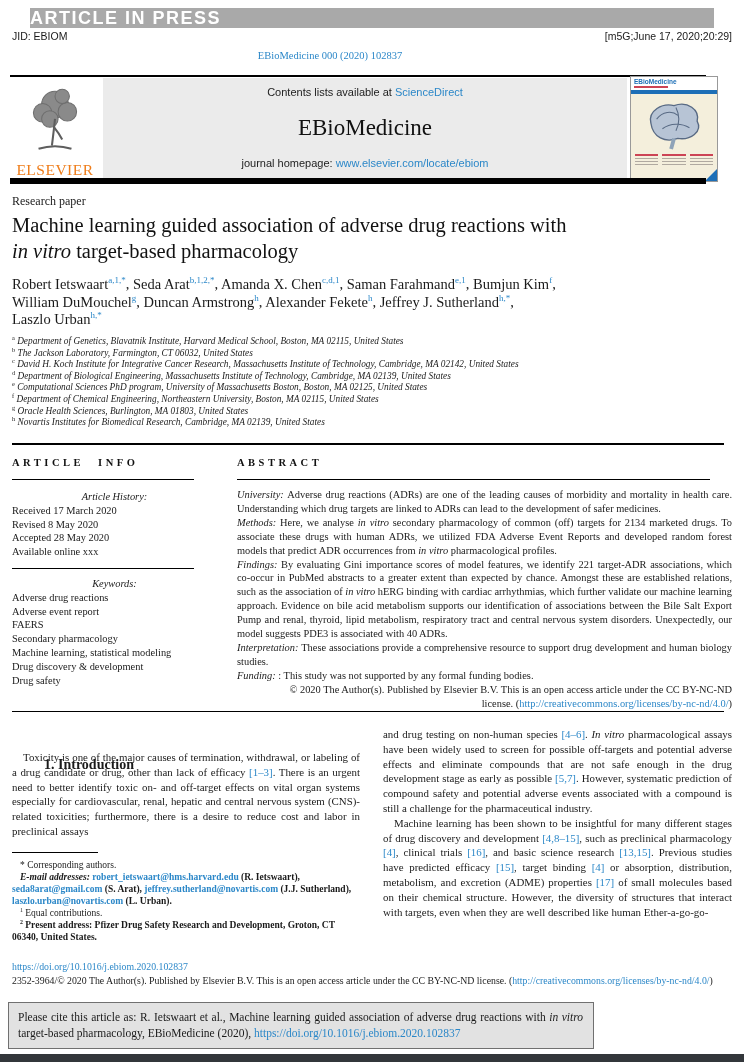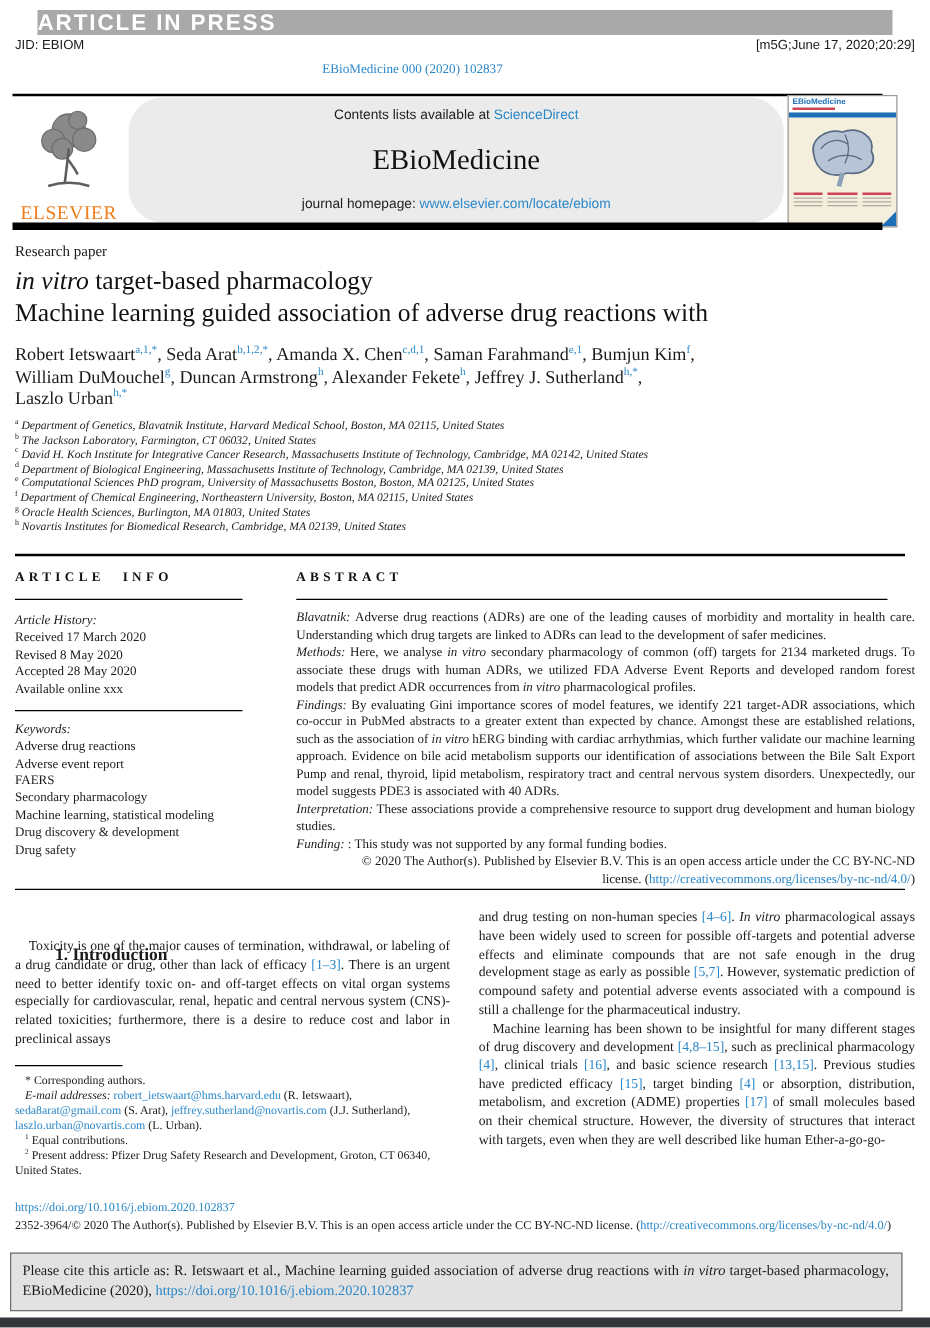--- a/index.html
+++ b/index.html
@@ -34,7 +34,7 @@
   #elsevier-wordmark{font-size:15.5px;color:var(--orange);letter-spacing:0.5px;margin-top:1px;}
   #mast-box{position:absolute;left:103px;top:78px;width:524px;height:100px;background:#ebebeb;
     display:flex;flex-direction:column;justify-content:space-between;align-items:center;
-    padding:8px 0 9px 0;border-radius:27px;}
+    padding:8px 0 9px 0;}
   #contents-line,#homepage-line{font-size:11px;color:#222;}
   #journal-name{font-size:23px;color:#111;}
   #cover-thumb{position:absolute;left:630px;top:76px;width:88px;height:106px;

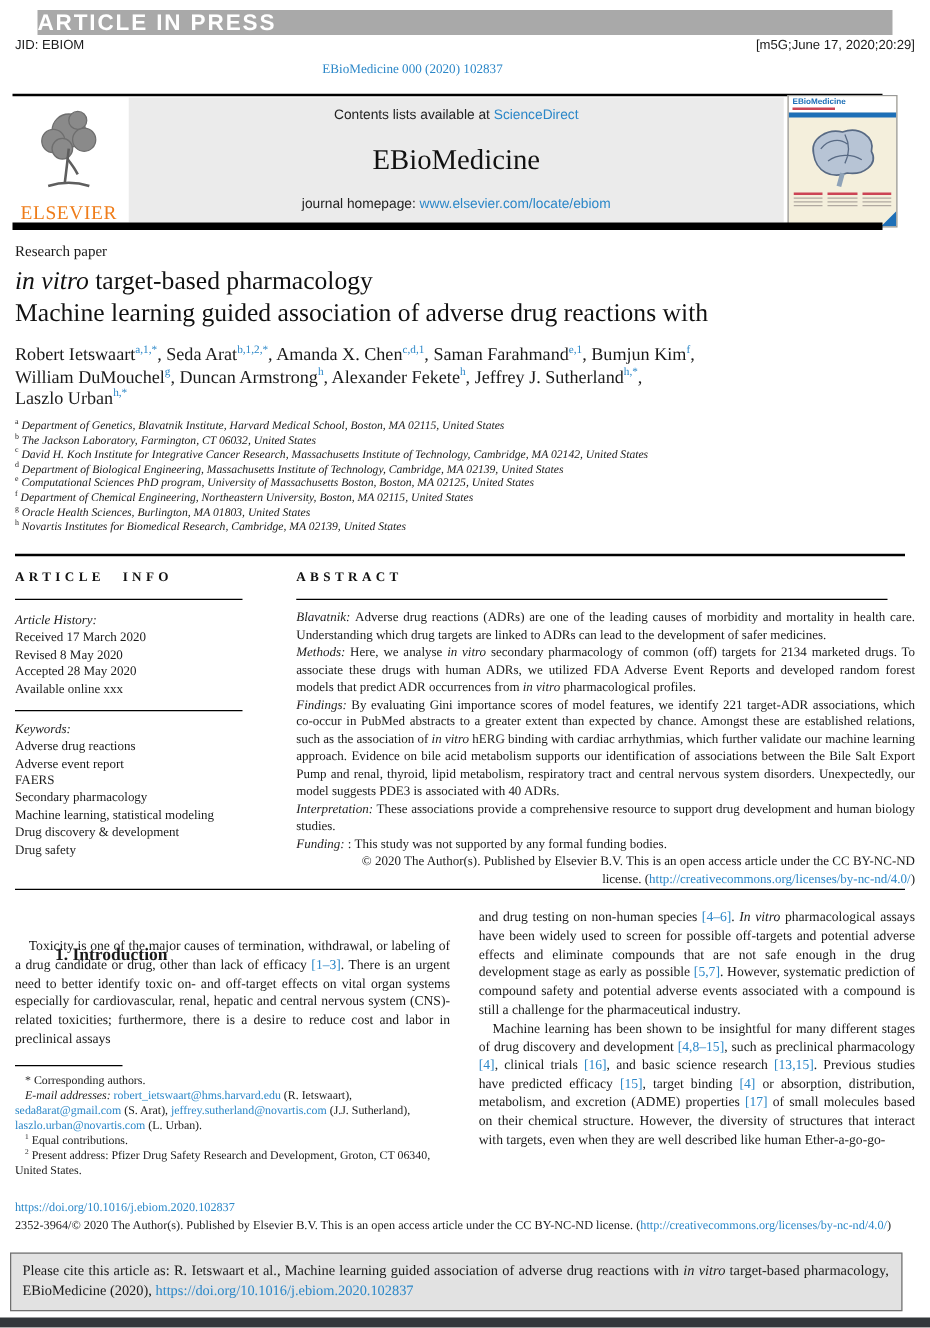--- a/index.html
+++ b/index.html
@@ -178,8 +178,8 @@
 
   <div id="article-type">Research paper</div>
   <div id="article-title">
+    <div>Machine learning guided association of adverse drug reactions with</div>
     <div><i>in vitro</i> target-based pharmacology</div>
-    <div>Machine learning guided association of adverse drug reactions with</div>
   </div>
 
   <div id="author-list"><span>Robert Ietswaart</span><sup class="ref">a,1,*</sup>, <span>Seda Arat</span><sup class="ref">b,1,2,*</sup>, <span>Amanda X. Chen</span><sup class="ref">c,d,1</sup>, <span>Saman Farahmand</span><sup class="ref">e,1</sup>, <span>Bumjun Kim</span><sup class="ref">f</sup>, <br><span>William DuMouchel</span><sup class="ref">g</sup>, <span>Duncan Armstrong</span><sup class="ref">h</sup>, <span>Alexander Fekete</span><sup class="ref">h</sup>, <span>Jeffrey J. Sutherland</span><sup class="ref">h,*</sup>, <br><span>Laszlo Urban</span><sup class="ref">h,*</sup></div>

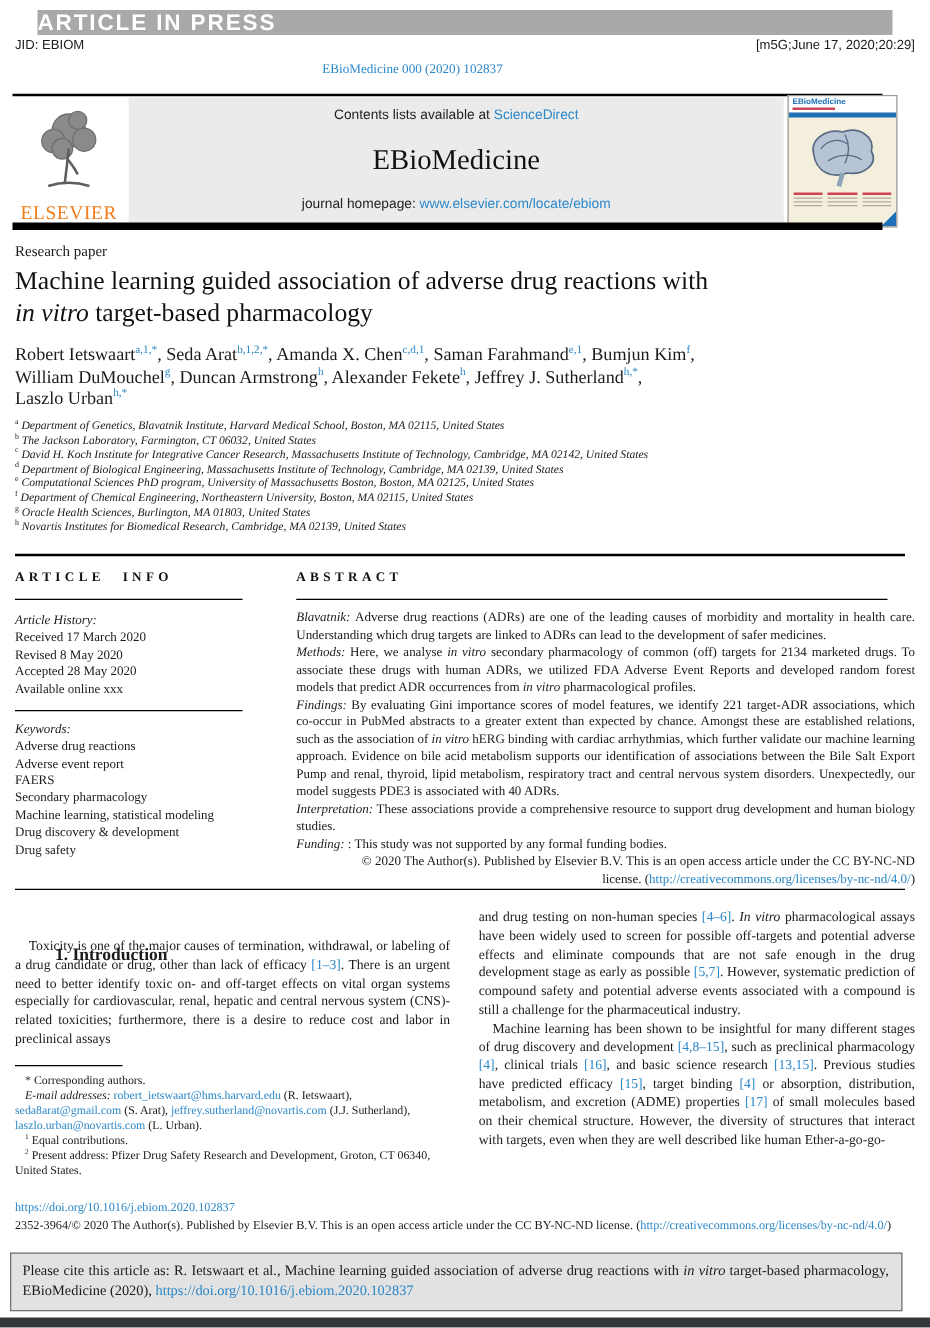--- a/index.html
+++ b/index.html
@@ -70,7 +70,7 @@
   #abs-headrule{position:absolute;left:237px;top:479px;width:473px;height:1px;background:#000;}
   #info-col{position:absolute;left:12px;top:490px;width:205px;
     font-size:10.4px;line-height:13.8px;}
-  .info-label{font-style:italic;}
+  .info-label{font-style:italic;text-align:center;}
   #info-midrule{width:182px;height:1px;background:#000;margin:9px 0 8px 0;}
   #abs-col{position:absolute;left:237px;top:488px;width:495px;
     font-size:10.4px;line-height:13.9px;text-align:justify;}

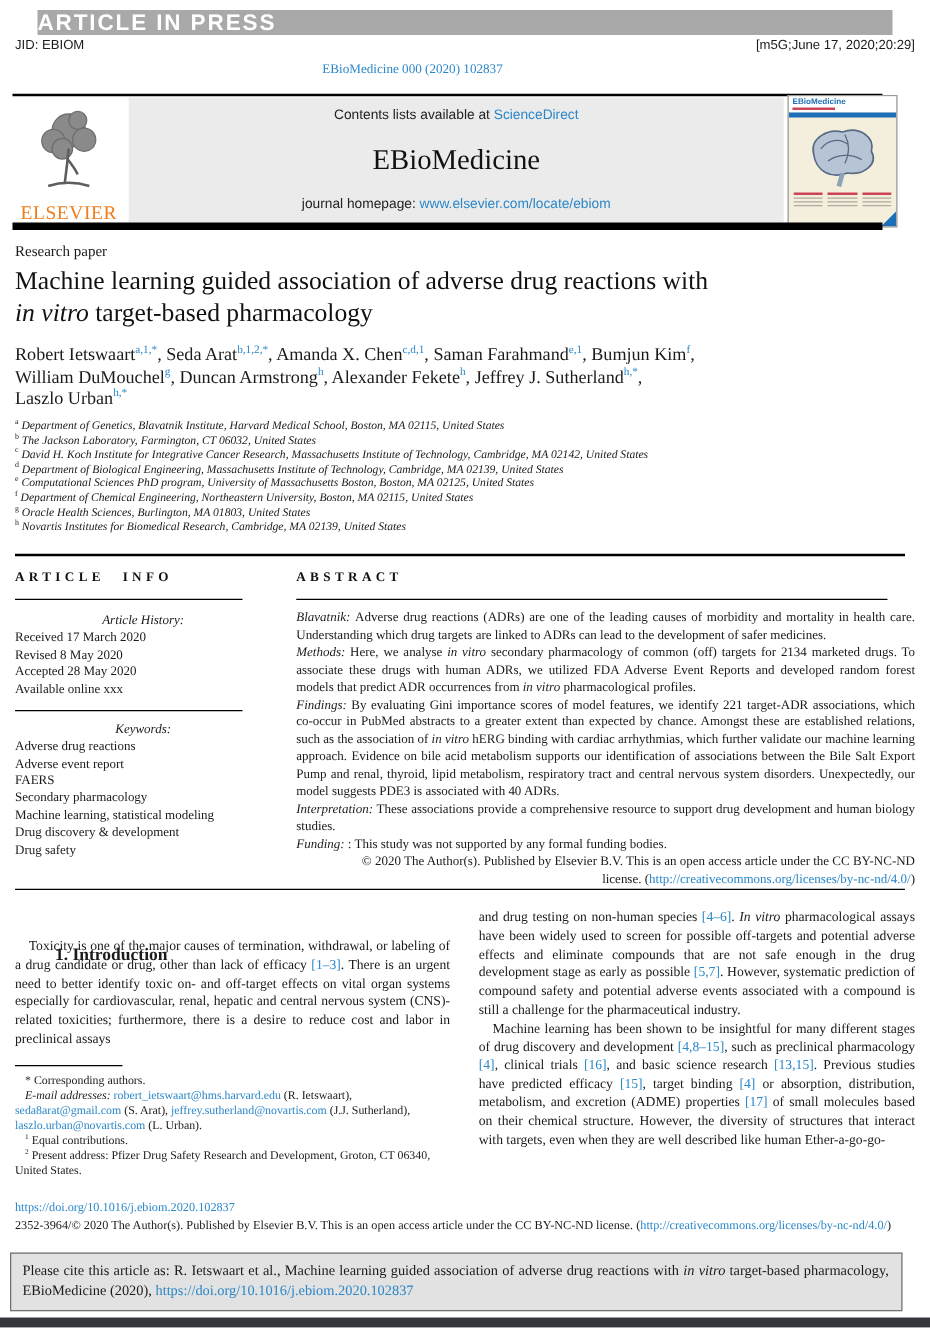--- a/index.html
+++ b/index.html
@@ -224,7 +224,7 @@
 
   <div id="abs-col">
     <div>
-        <div class="abs-sec"><i>Blavatnik: </i>Adverse drug reactions (ADRs) are one of the leading causes of morbidity and mortality in health care. Understanding which drug targets are linked to ADRs can lead to the development of safer medicines.</div>
+        <div class="abs-sec"><i>University: </i>Adverse drug reactions (ADRs) are one of the leading causes of morbidity and mortality in health care. Understanding which drug targets are linked to ADRs can lead to the development of safer medicines.</div>
         <div class="abs-sec"><i>Methods: </i>Here, we analyse <i>in vitro</i> secondary pharmacology of common (off) targets for 2134 marketed drugs. To associate these drugs with human ADRs, we utilized FDA Adverse Event Reports and developed random forest models that predict ADR occurrences from <i>in vitro</i> pharmacological profiles.</div>
         <div class="abs-sec"><i>Findings: </i>By evaluating Gini importance scores of model features, we identify 221 target-ADR associations, which co-occur in PubMed abstracts to a greater extent than expected by chance. Amongst these are established relations, such as the association of <i>in vitro</i> hERG binding with cardiac arrhythmias, which further validate our machine learning approach. Evidence on bile acid metabolism supports our identification of associations between the Bile Salt Export Pump and renal, thyroid, lipid metabolism, respiratory tract and central nervous system disorders. Unexpectedly, our model suggests PDE3 is associated with 40 ADRs.</div>
         <div class="abs-sec"><i>Interpretation: </i>These associations provide a comprehensive resource to support drug development and human biology studies.</div>

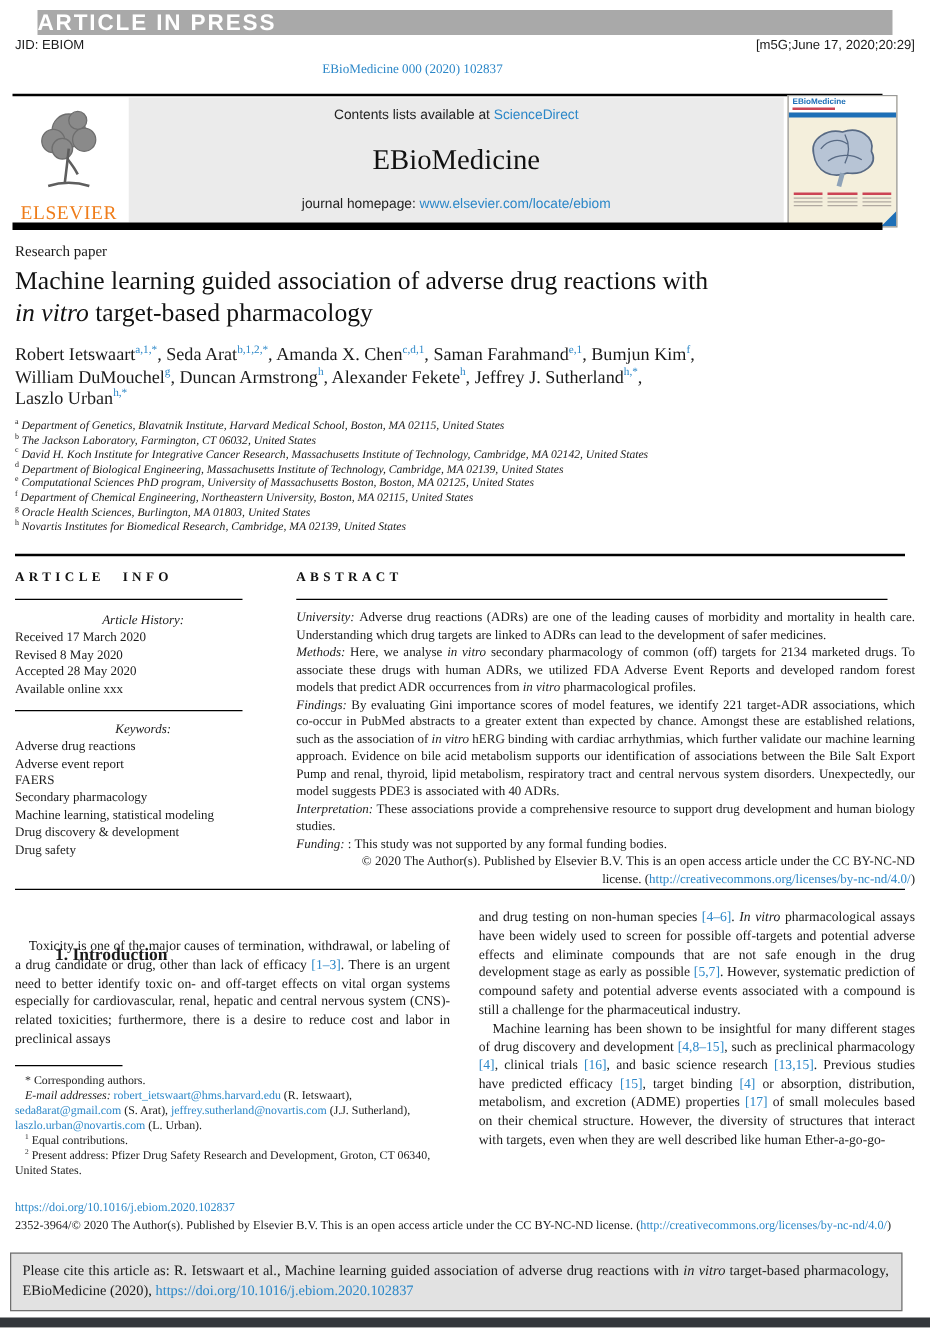--- a/index.html
+++ b/index.html
@@ -90,7 +90,7 @@
     font-size:9.5px;line-height:12px;}
   #footnote-rule{width:86px;height:1px;background:#000;margin-bottom:6px;}
   .fn-line{text-indent:8px;}
-  .fn-flow{text-indent:8px;}
+  .fn-flow{text-indent:8px;font-weight:bold;}
 
   
   #doi-foot{position:absolute;left:12px;top:961px;font-size:9.8px;color:var(--link);}

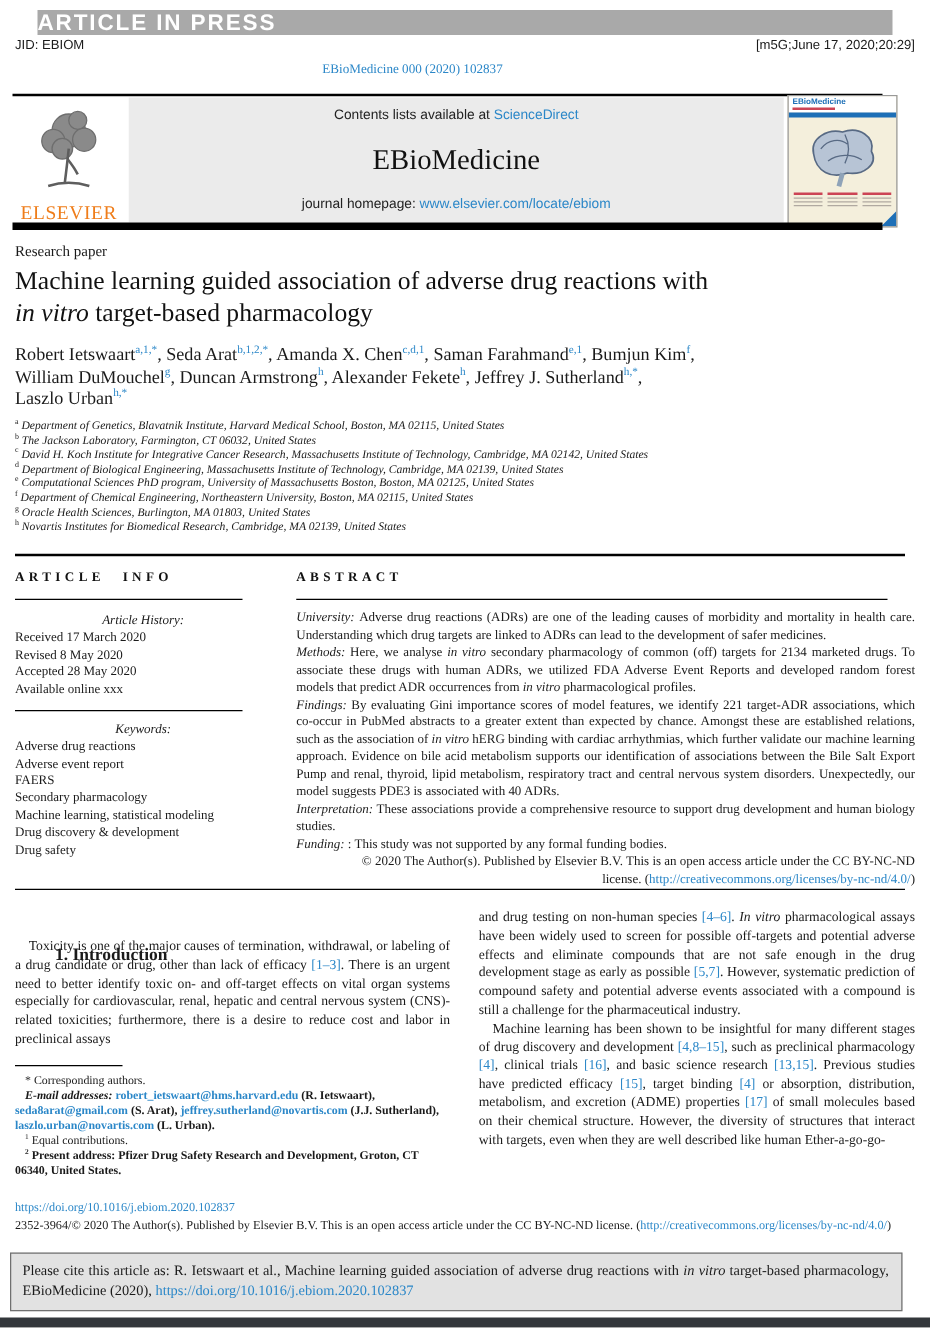--- a/index.html
+++ b/index.html
@@ -97,7 +97,7 @@
   #issn-line{position:absolute;left:12px;top:975px;width:726px;font-size:9.8px;}
 
   
-  #cite-box{position:absolute;left:8px;top:1002px;width:714px;
+  #cite-box{position:absolute;left:8px;top:1002px;width:586px;
     background:#e2e2e2;border:1px solid #707070;padding:6px 10px 7px 9px;
     font-size:11.5px;line-height:16px;text-align:justify;}
 

